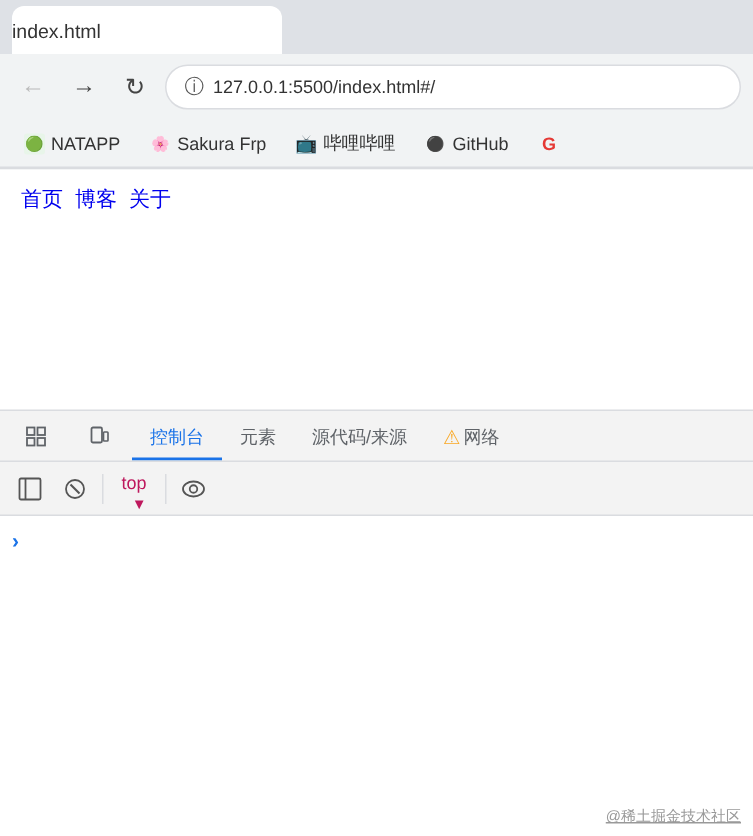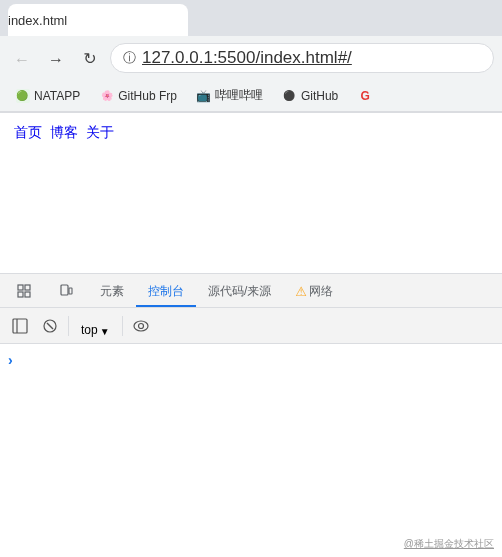--- a/index.html
+++ b/index.html
@@ -84,9 +84,8 @@
     }
 
     .address-text {
-      font-size: 17px;
+      font-size: 12px;
       color: #333;
-      text-decoration: underline;
     }
 
     

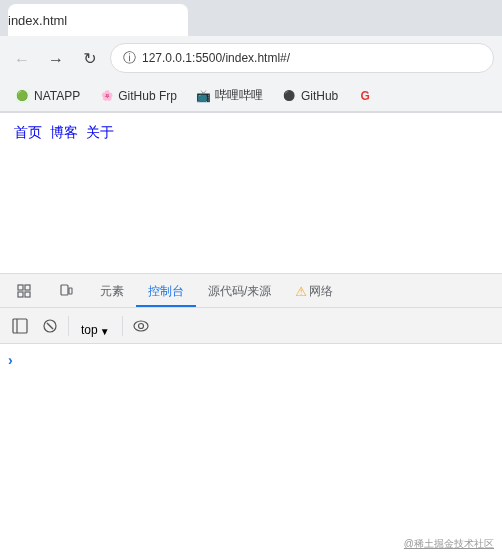--- a/index.html
+++ b/index.html
@@ -322,7 +322,7 @@
     </div>
     <div class="bookmark-item">
       <span class="bookmark-favicon">🌸</span>
-      <span>GitHub Frp</span>
+      <span>Sakura Frp</span>
     </div>
     <div class="bookmark-item">
       <span class="bookmark-favicon" style="font-size:12px;">📺</span>

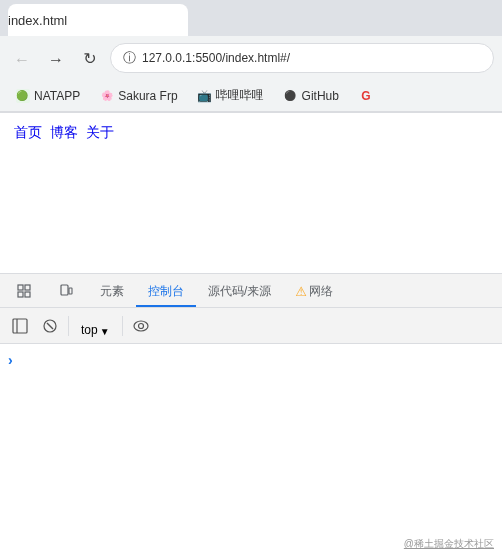--- a/index.html
+++ b/index.html
@@ -369,11 +369,11 @@
         </svg>
       </div>
     </div>
+    <div class="devtools-tab active">
+      <span>控制台</span>
+    </div>
     <div class="devtools-tab">
       <span>元素</span>
-    </div>
-    <div class="devtools-tab active">
-      <span>控制台</span>
     </div>
     <div class="devtools-tab">
       <span>源代码/来源</span>

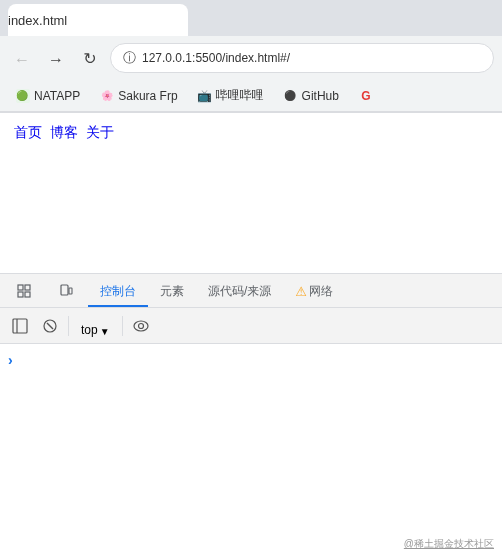--- a/index.html
+++ b/index.html
@@ -228,8 +228,9 @@
       background: transparent;
       cursor: pointer;
       font-size: 12px;
-      color: #000000;
+      color: #be185d;
       border-radius: 3px;
+      flex-direction: column;
     }
 
     .dt-eye-btn {

